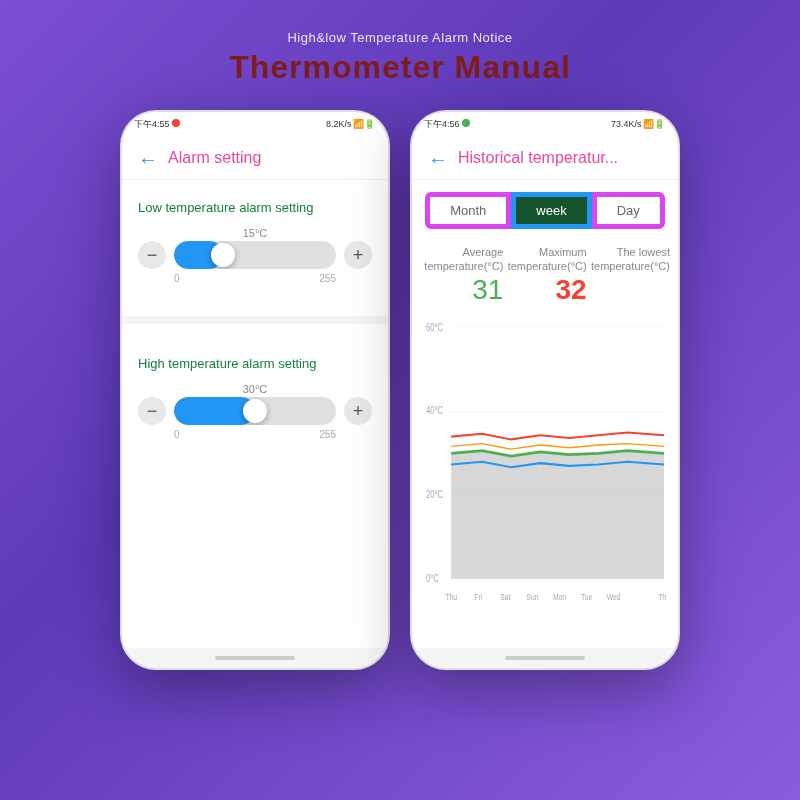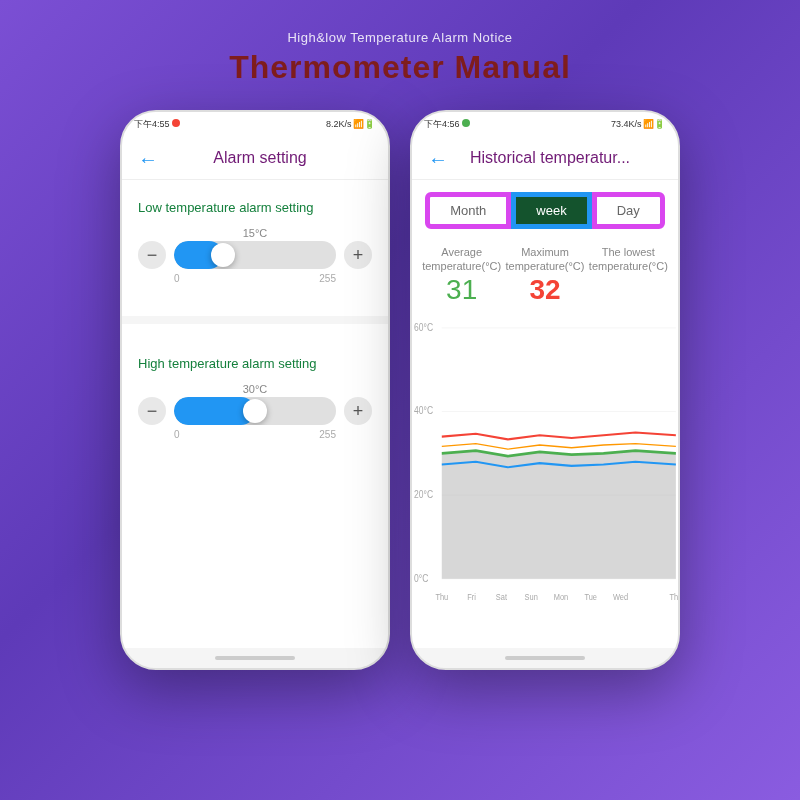--- a/index.html
+++ b/index.html
@@ -85,10 +85,9 @@
     }
     .nav-title {
       flex: 1;
-      text-align: center;
       font-size: 16px;
       font-weight: 500;
-      color: #701a75;
+      color: #ec4899;
       margin-right: 20px;
     }
 

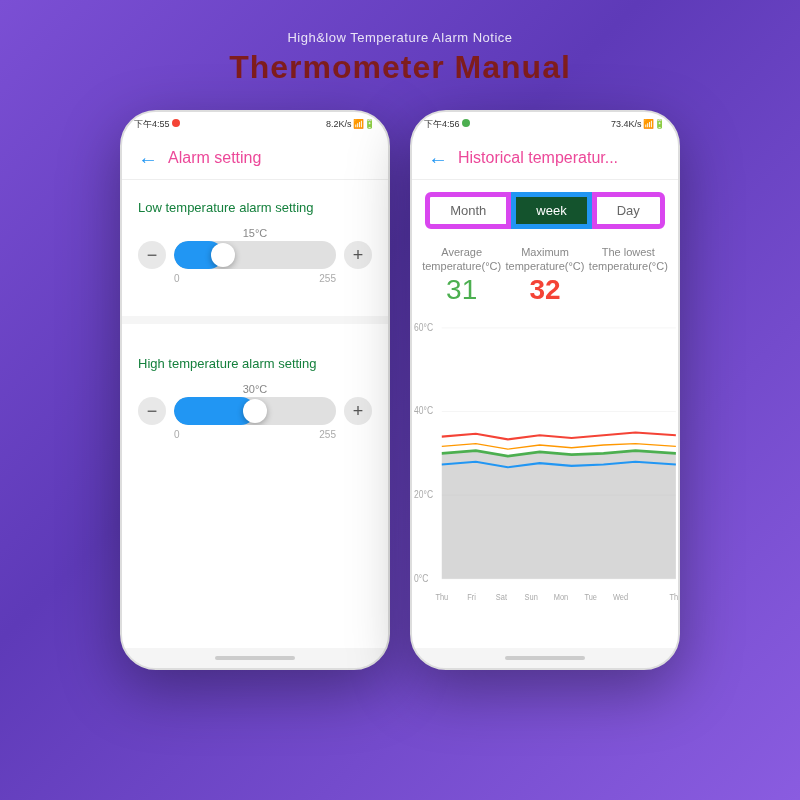--- a/index.html
+++ b/index.html
@@ -218,7 +218,7 @@
       padding: 8px 8px 4px;
     }
     .stat-item {
-      text-align: center;
+      text-align: right;
       flex: 1;
     }
     .stat-label {

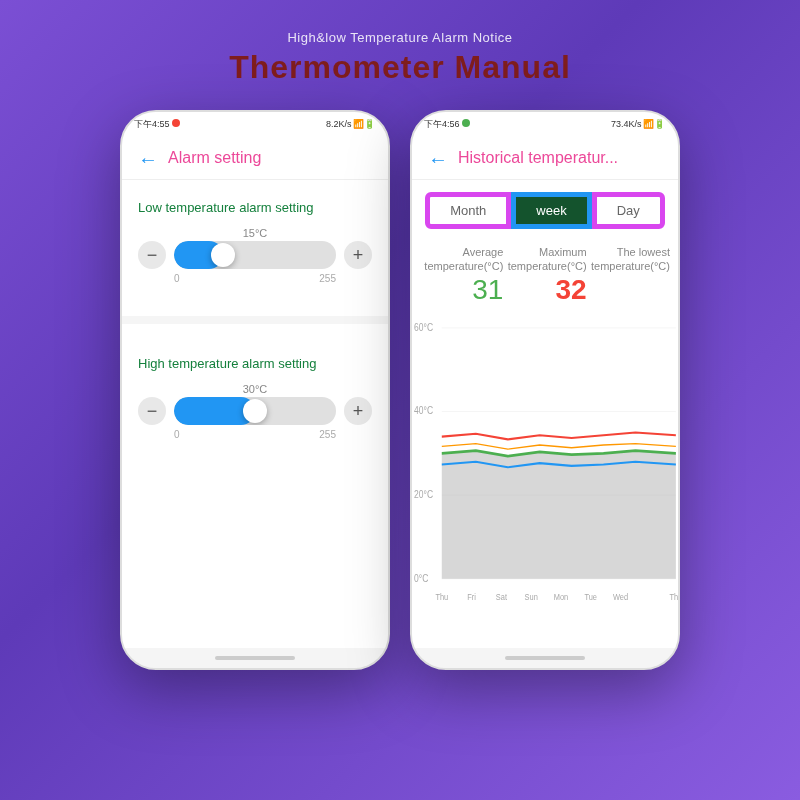--- a/index.html
+++ b/index.html
@@ -234,7 +234,7 @@
     .chart-area {
       flex: 1;
       position: relative;
-      padding: 4px 0 0;
+      padding: 4px 12px 0;
       overflow: hidden;
     }
     .chart-svg {

